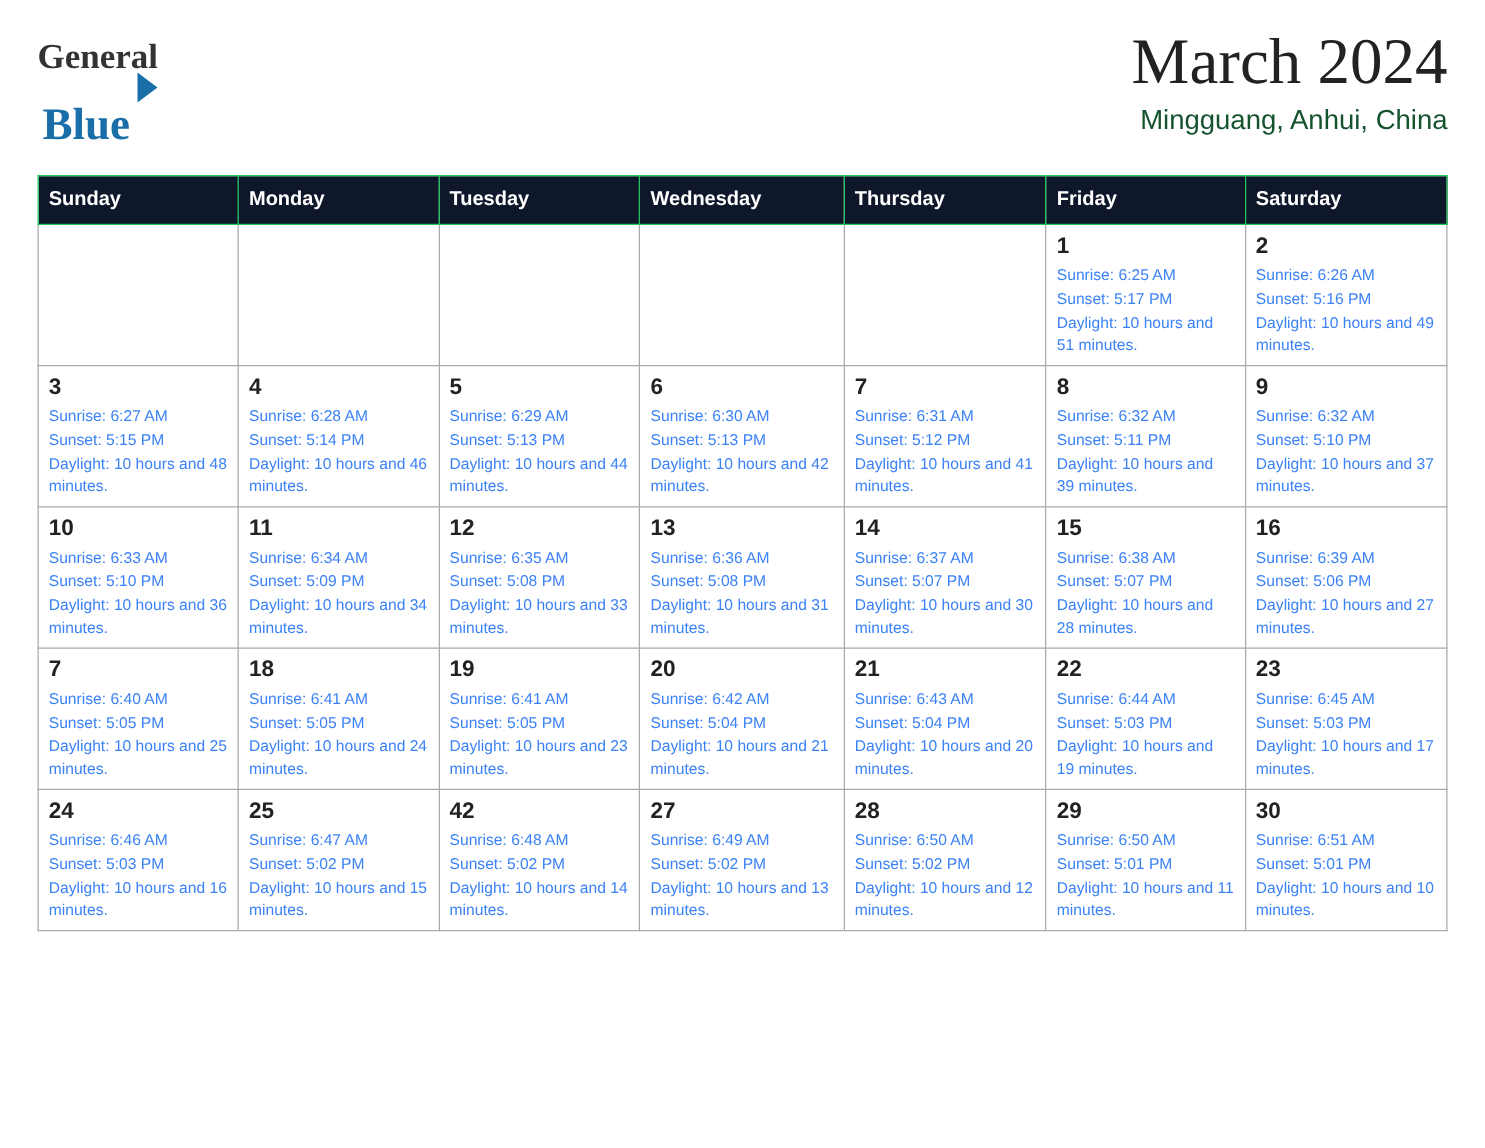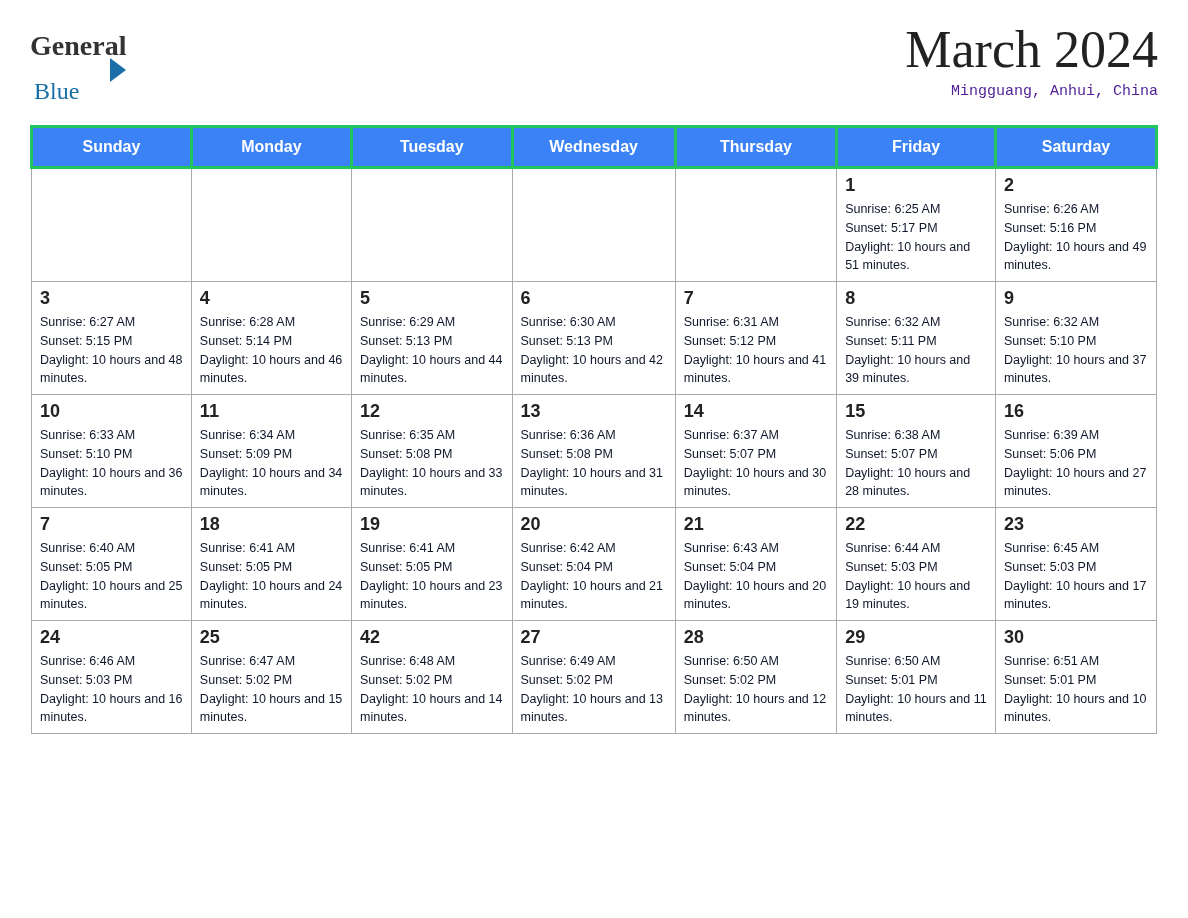--- a/index.html
+++ b/index.html
@@ -42,8 +42,8 @@
       margin-top: -4px;
     }
     .logo-blue {
-      font-size: 24px;
-      font-weight: normal;
+      font-size: 36px;
+      font-weight: bold;
       color: #1a6fa8;
       font-family: Georgia, serif;
       margin-top: -4px;

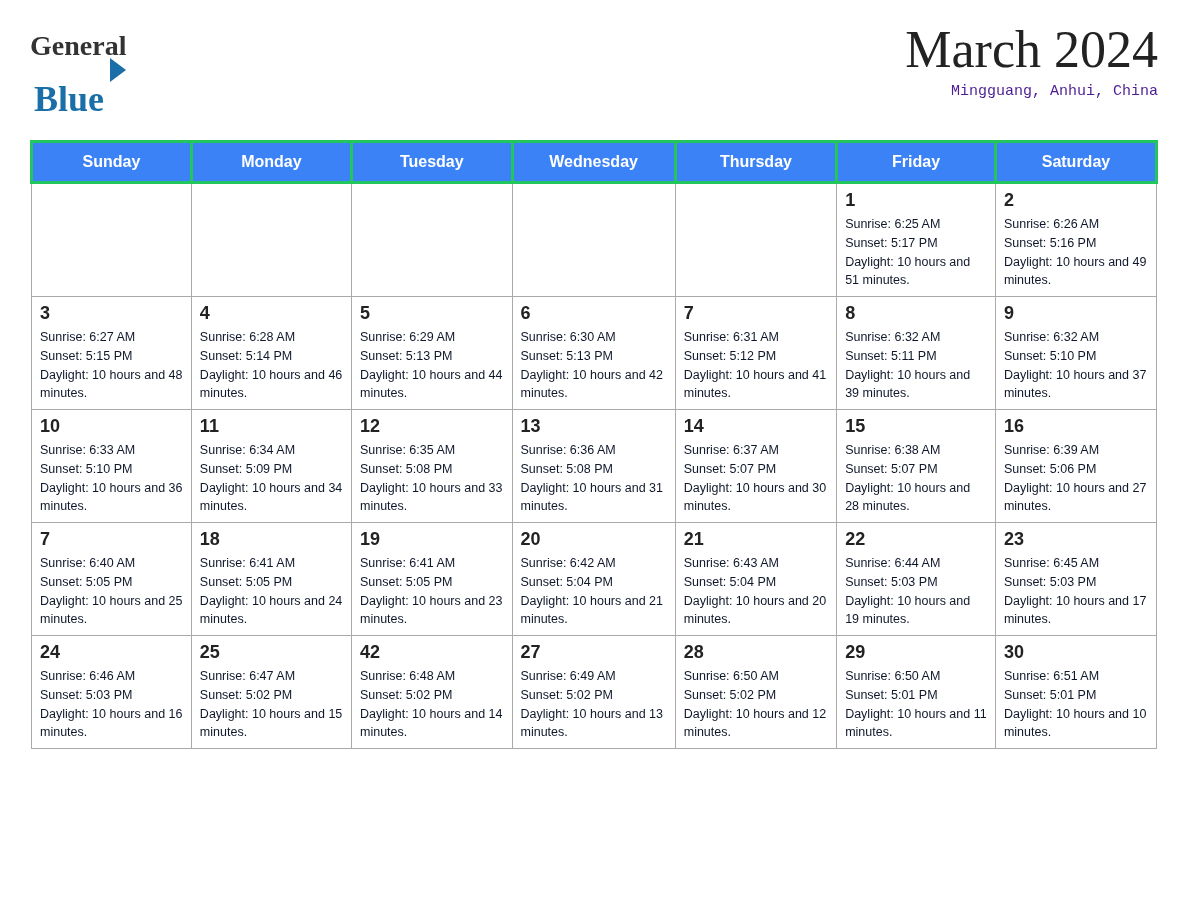--- a/index.html
+++ b/index.html
@@ -59,10 +59,9 @@
       font-family: Georgia, serif;
     }
     .location {
-      font-size: 15px;
-      color: #4c1d95;
+      font-size: 22px;
+      color: #14532d;
       margin-top: 4px;
-      font-family: Liberation Mono, monospace;
     }
     .calendar {
       width: 100%;

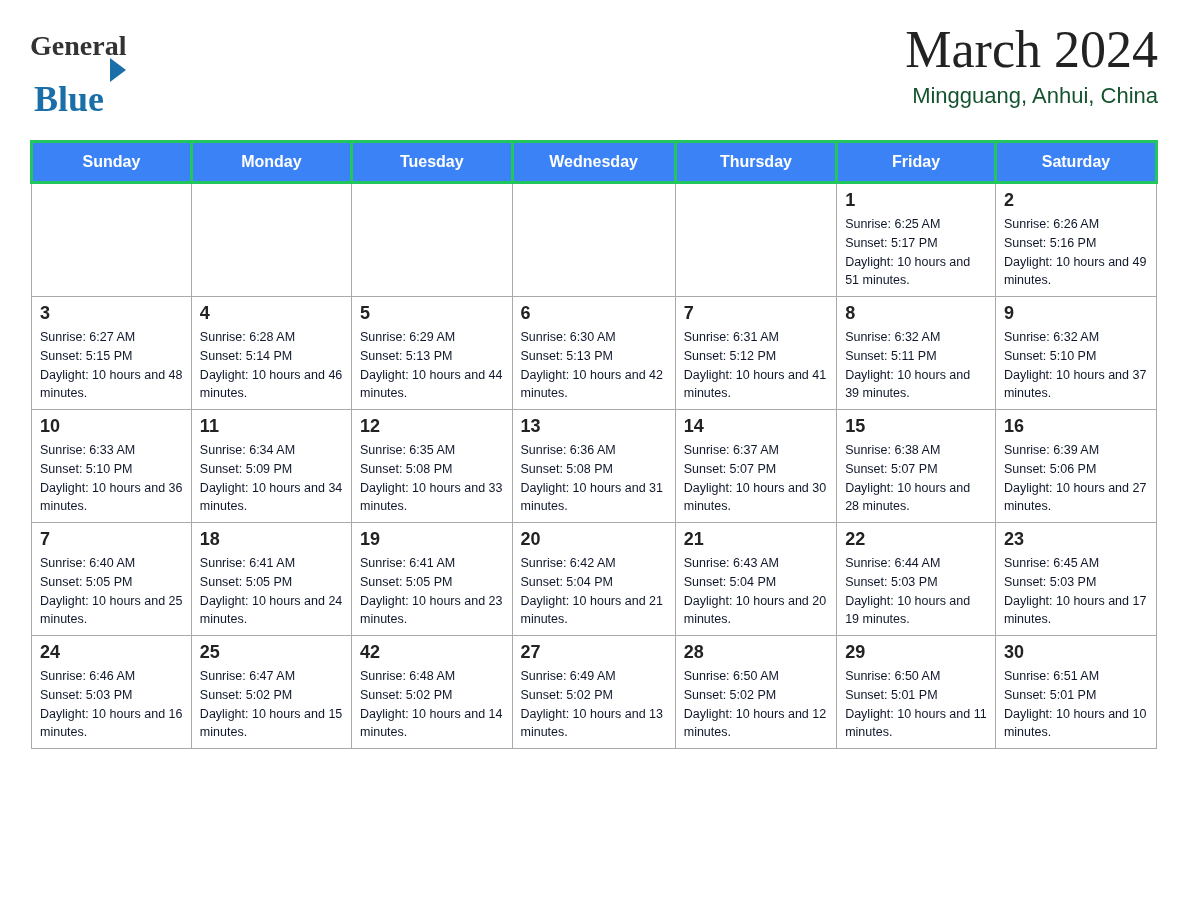--- a/index.html
+++ b/index.html
@@ -68,13 +68,13 @@
       border-collapse: collapse;
     }
     .calendar th {
-      background-color: #3b82f6;
+      background-color: #0f172a;
       color: #fff;
       font-size: 16px;
       font-weight: bold;
       padding: 10px 8px;
-      text-align: center;
-      border: 3px solid #22c55e;
+      text-align: left;
+      border: 1px solid #22c55e;
     }
     .calendar td {
       border: 1px solid #aaa;

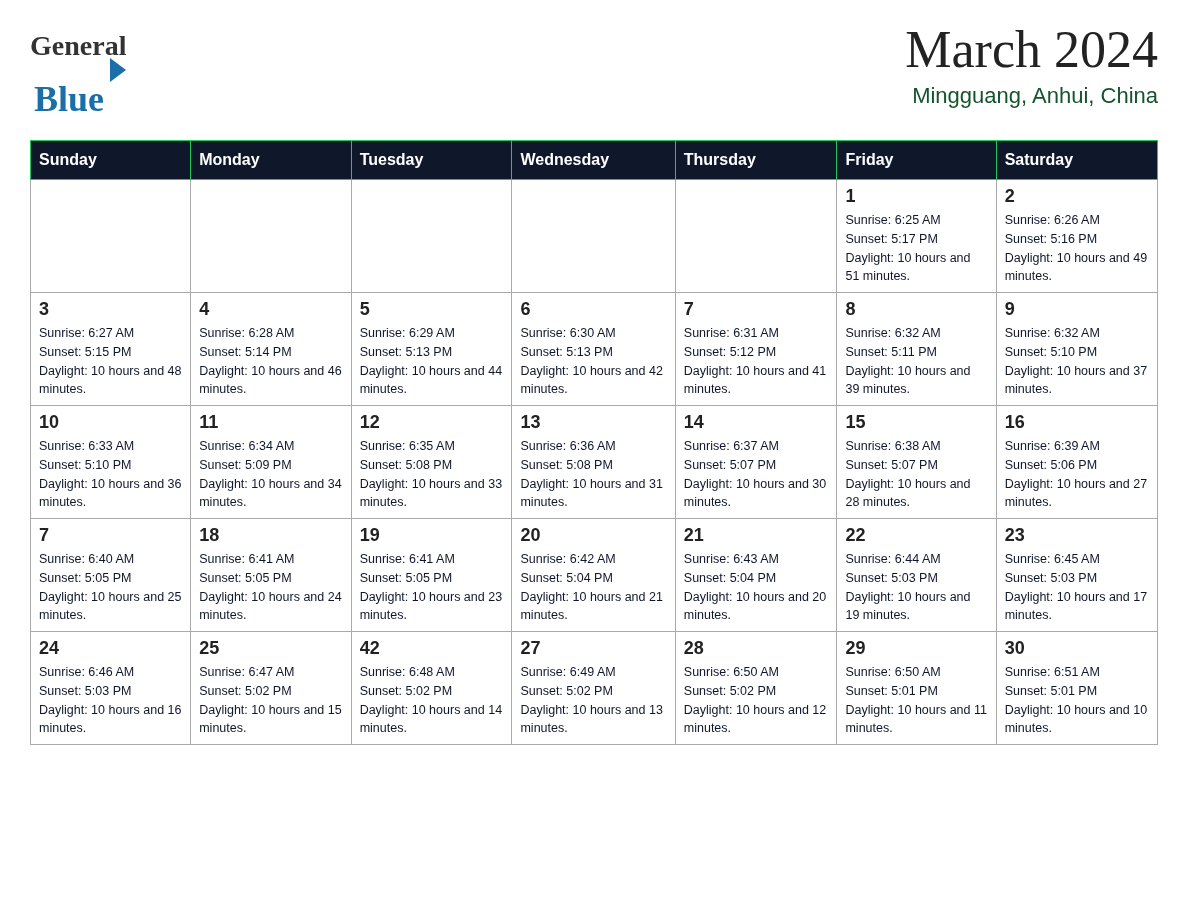--- a/index.html
+++ b/index.html
@@ -98,7 +98,7 @@
     }
     .day-info {
       font-size: 12.5px;
-      color: #0f172a;
+      color: #3b82f6;
       line-height: 1.5;
     }
     .empty-cell {

